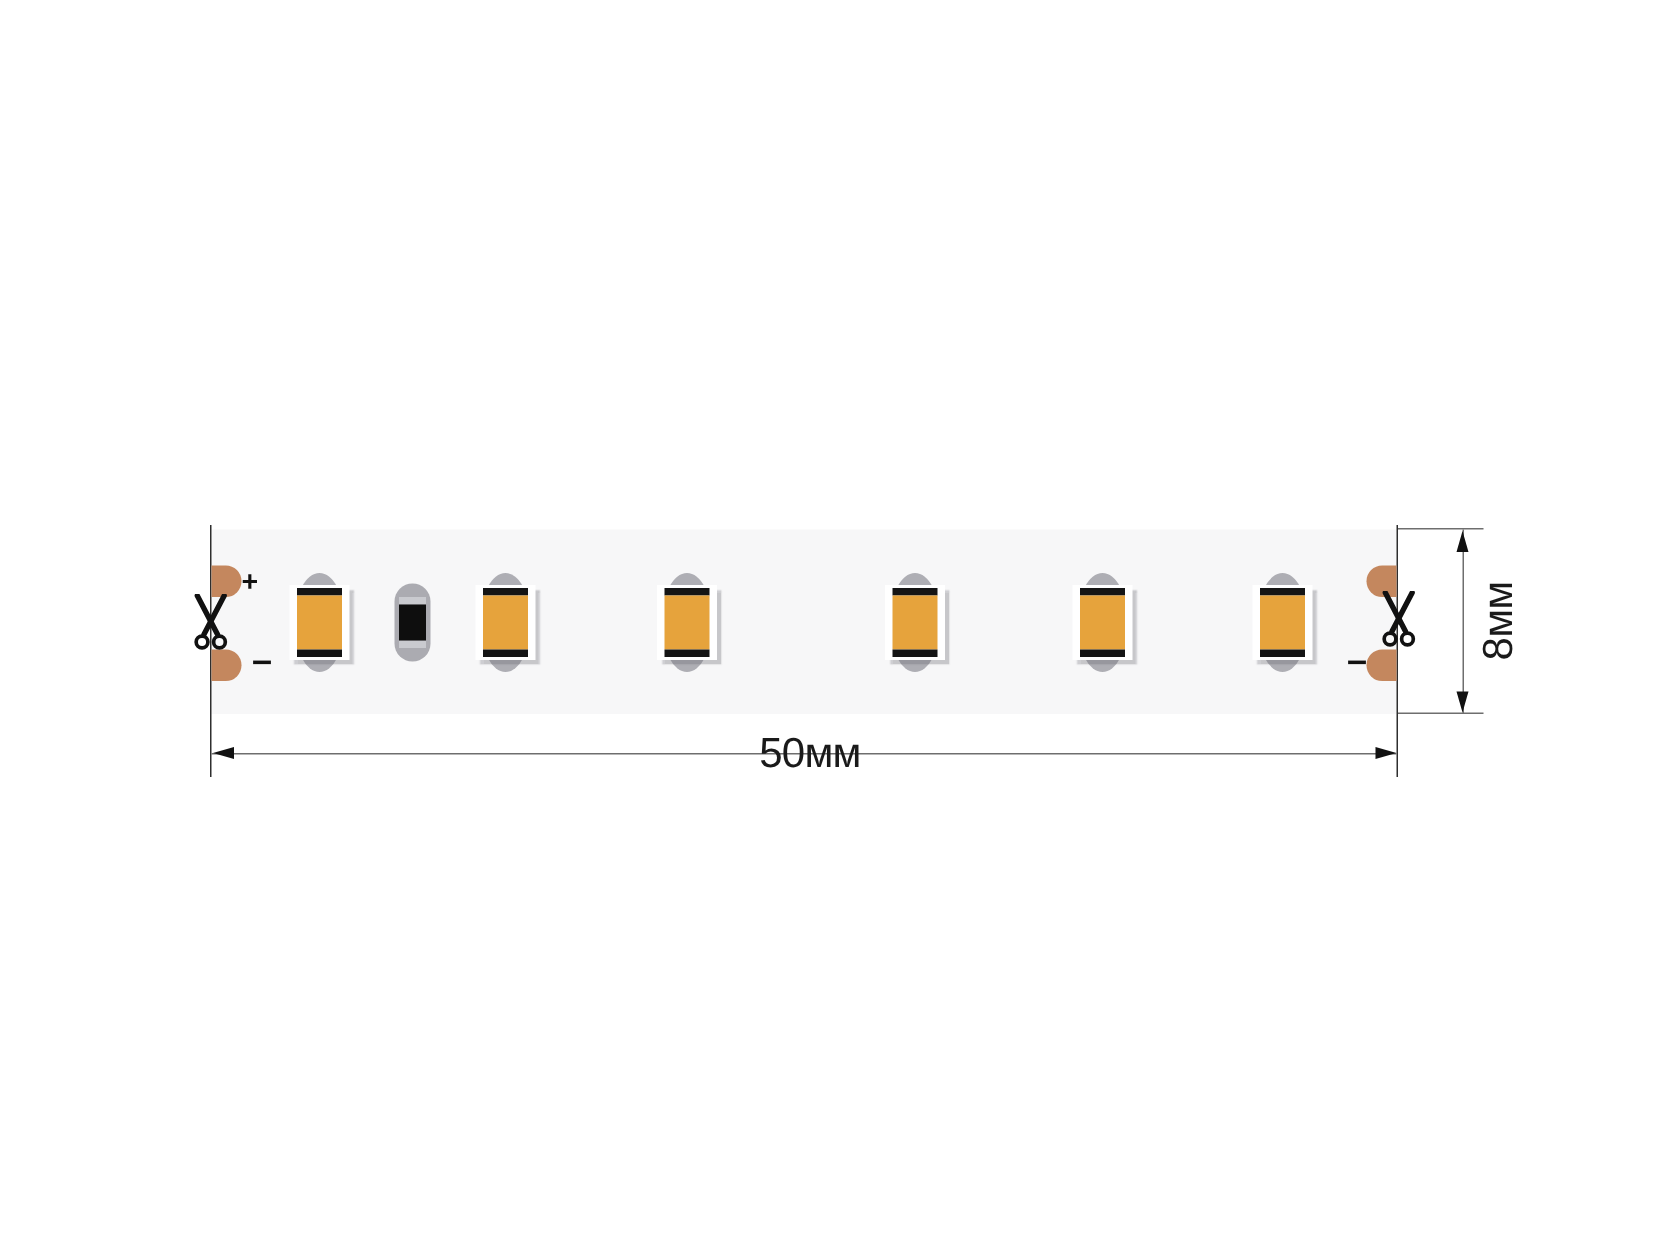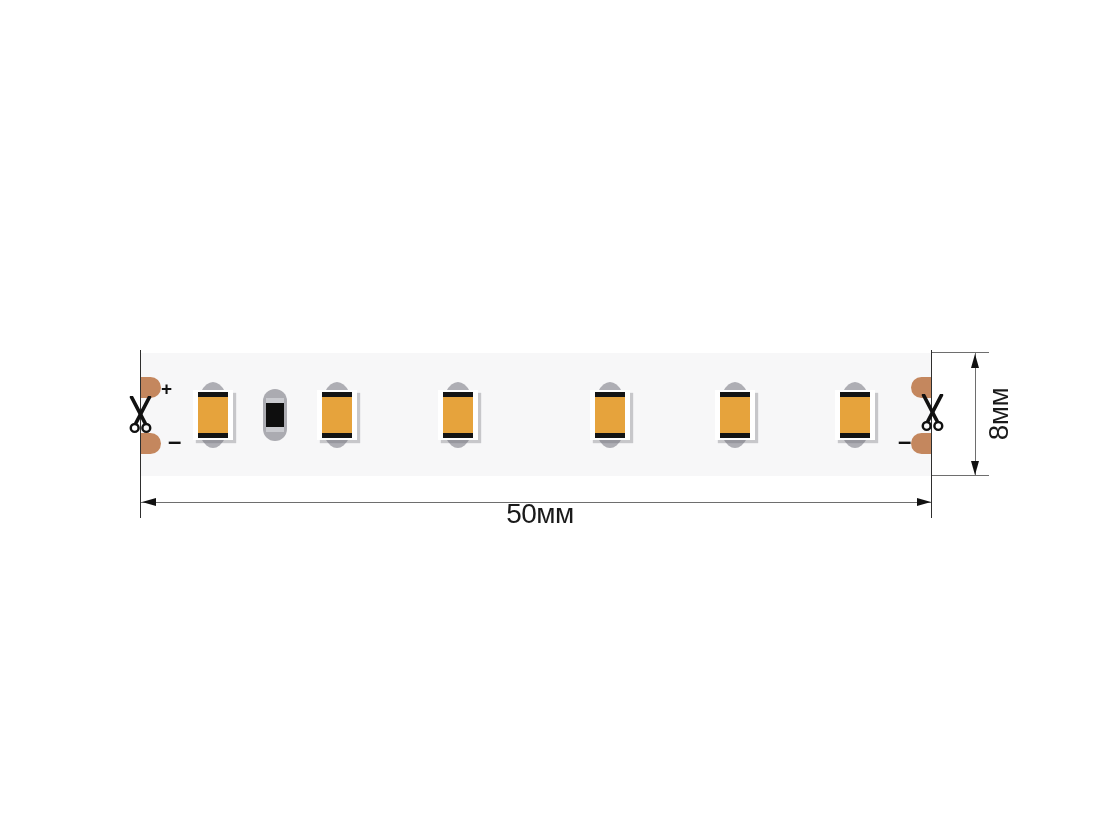--- a/index.html
+++ b/index.html
@@ -47,7 +47,7 @@
   .arrow.up   {left:971px;top:354px;border-left:4.5px solid transparent;border-right:4.5px solid transparent;border-bottom:14px solid #111;}
   .arrow.down {left:971px;top:461px;border-left:4.5px solid transparent;border-right:4.5px solid transparent;border-top:14px solid #111;}
   .dim-label{position:absolute;font-size:28px;letter-spacing:-0.5px;color:#1a1a1a;white-space:nowrap;}
-  .dim-label.w{left:540px;top:514px;transform:translate(-50%,-50%);text-align:right;}
+  .dim-label.w{left:540px;top:502px;transform:translate(-50%,-50%);text-align:right;}
   .dim-label.h{left:999px;top:414px;transform:translate(-50%,-50%) rotate(-90deg);}
 </style>
 </head>

